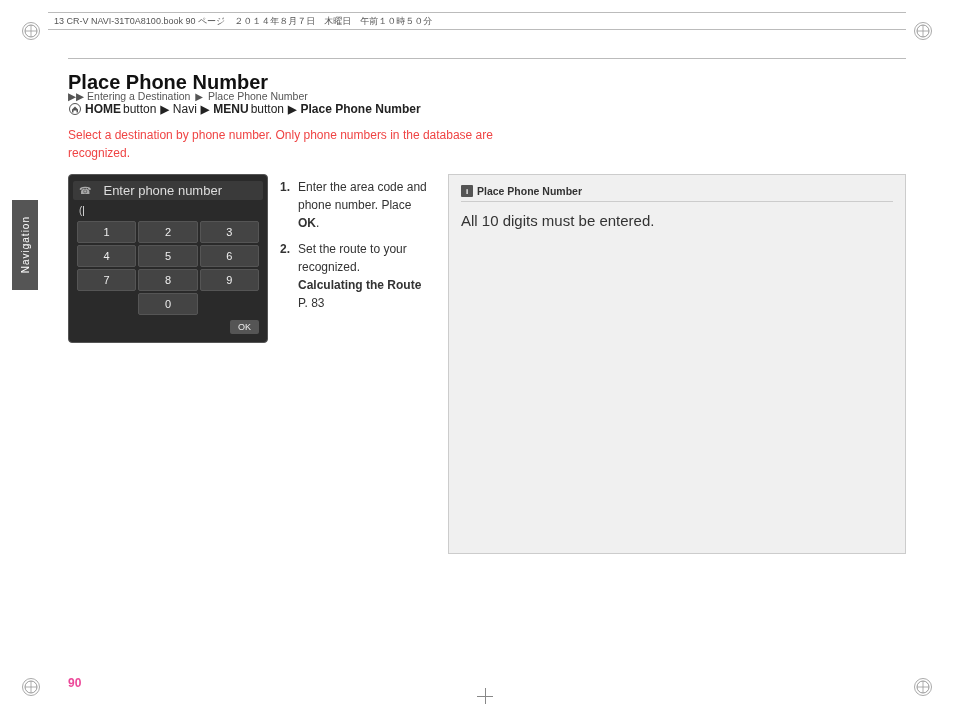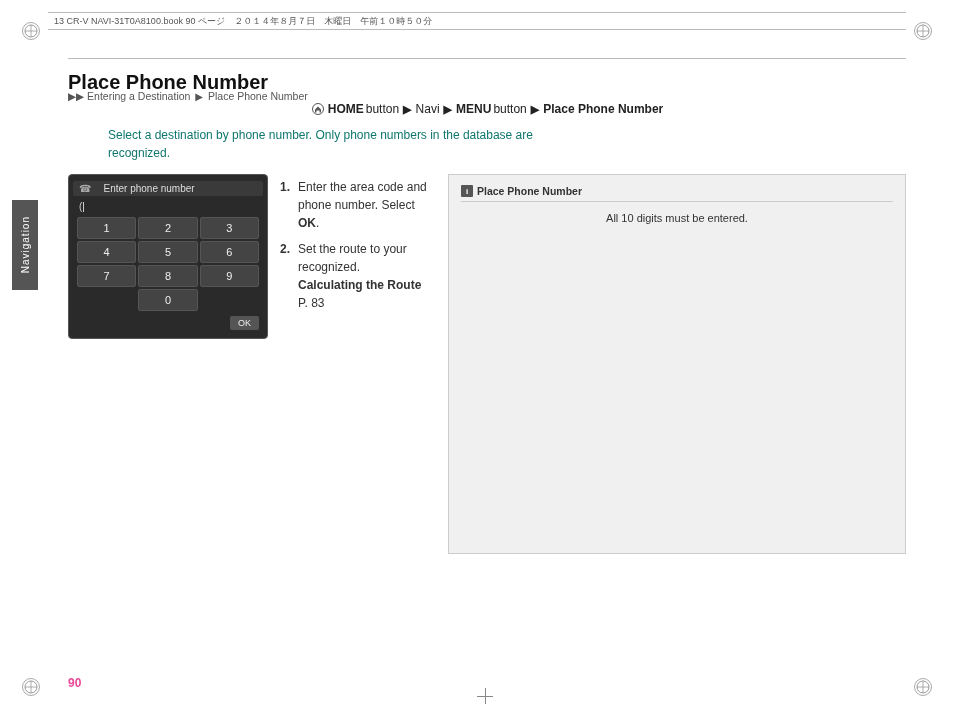--- a/index.html
+++ b/index.html
@@ -140,7 +140,6 @@
       margin-bottom: 10px;
       flex-wrap: wrap;
       gap: 2px;
-      justify-content: center;
     }
     .home-icon {
       display: inline-flex;

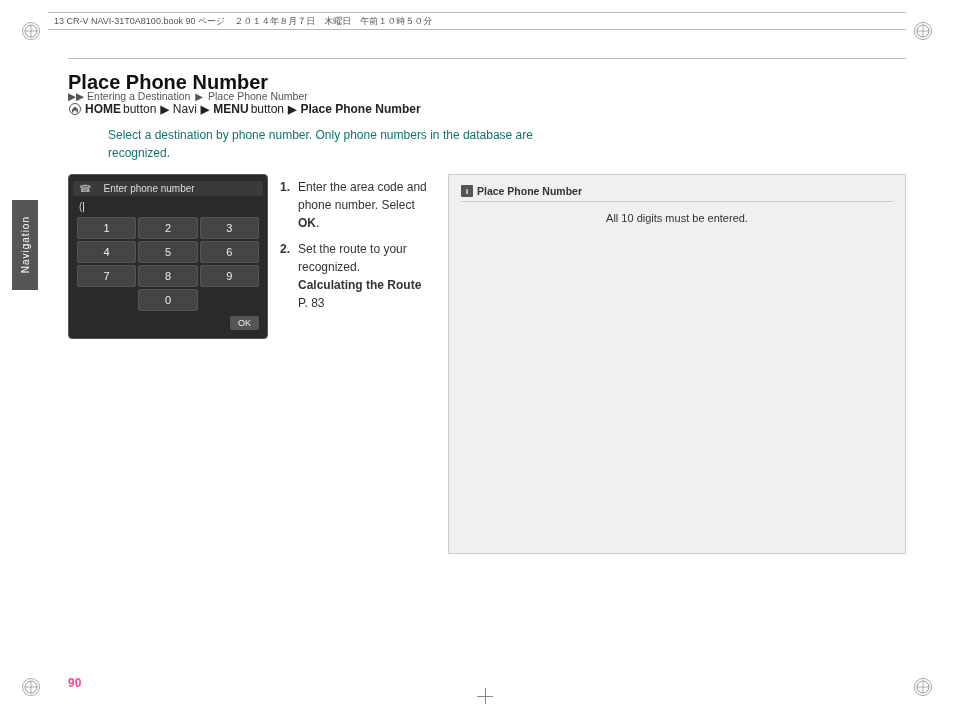--- a/index.html
+++ b/index.html
@@ -160,11 +160,10 @@
     
     .body-text {
       font-size: 12px;
-      color: #0f766e;
+      color: #ef4444;
       line-height: 1.5;
       max-width: 460px;
       margin-bottom: 12px;
-      margin-left: 40px;
     }
 
     

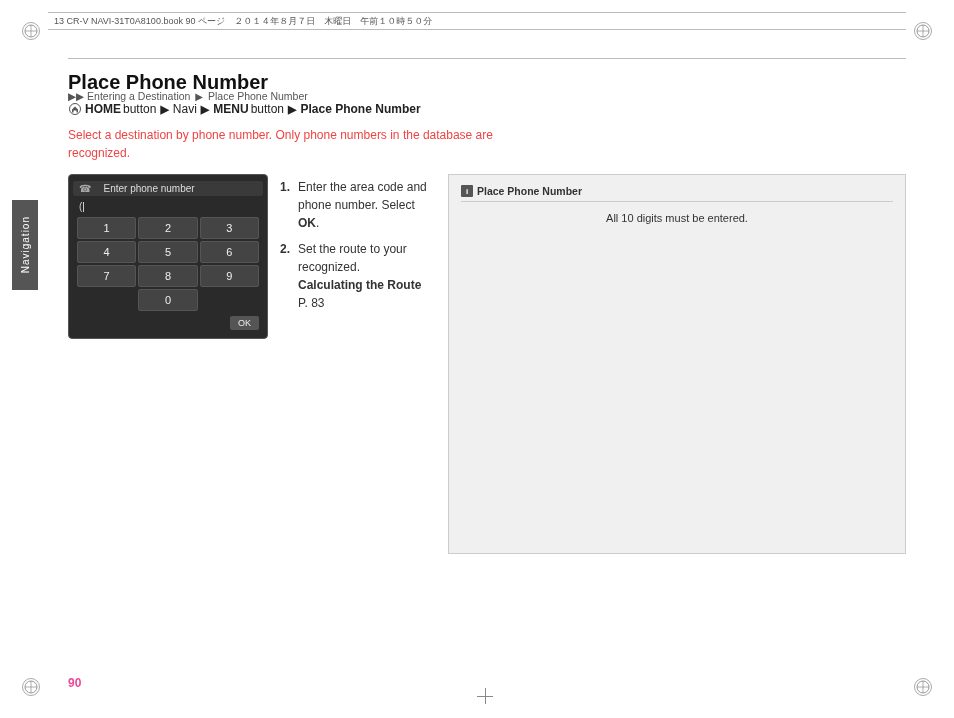--- a/index.html
+++ b/index.html
@@ -202,7 +202,7 @@
     }
     .phone-ui-title {
       color: #ddd;
-      font-size: 10px;
+      font-size: 13px;
       padding-left: 8px;
     }
     .phone-cursor-line {

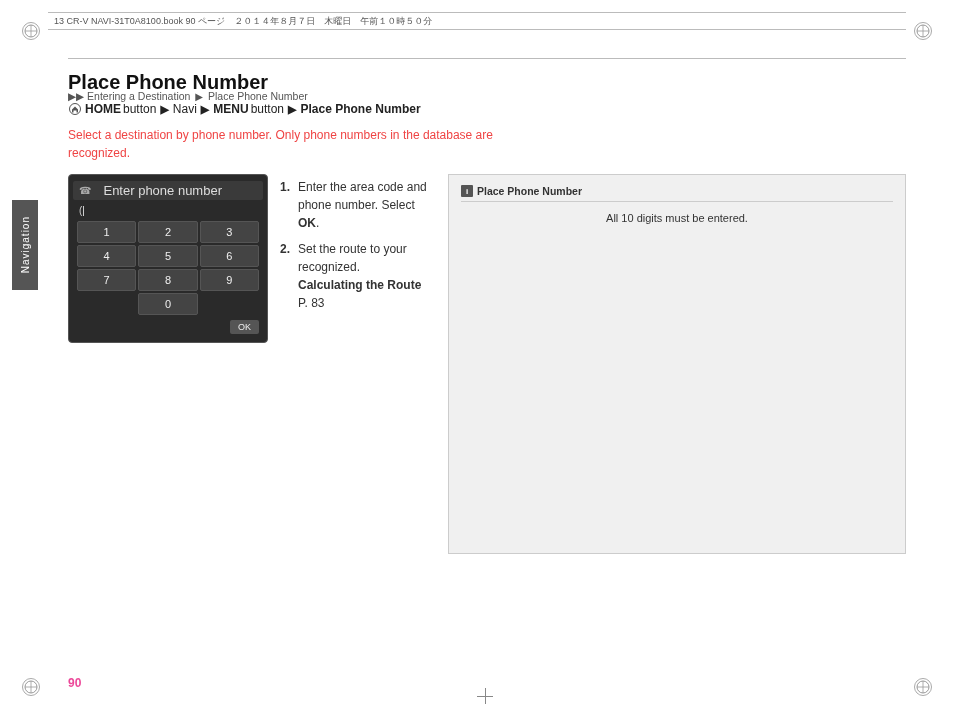--- a/index.html
+++ b/index.html
@@ -417,7 +417,7 @@
         <div class="steps-list">
           <div class="step-item">
             <span class="step-num">1.</span>
-            <span>Enter the area code and phone number. Select </span><span class="bold-text">OK</span><span>.</span>
+            <span>Enter the area code and phone number. Place </span><span class="bold-text">OK</span><span>.</span>
           </div>
           <div class="step-item">
             <span class="step-num">2.</span>

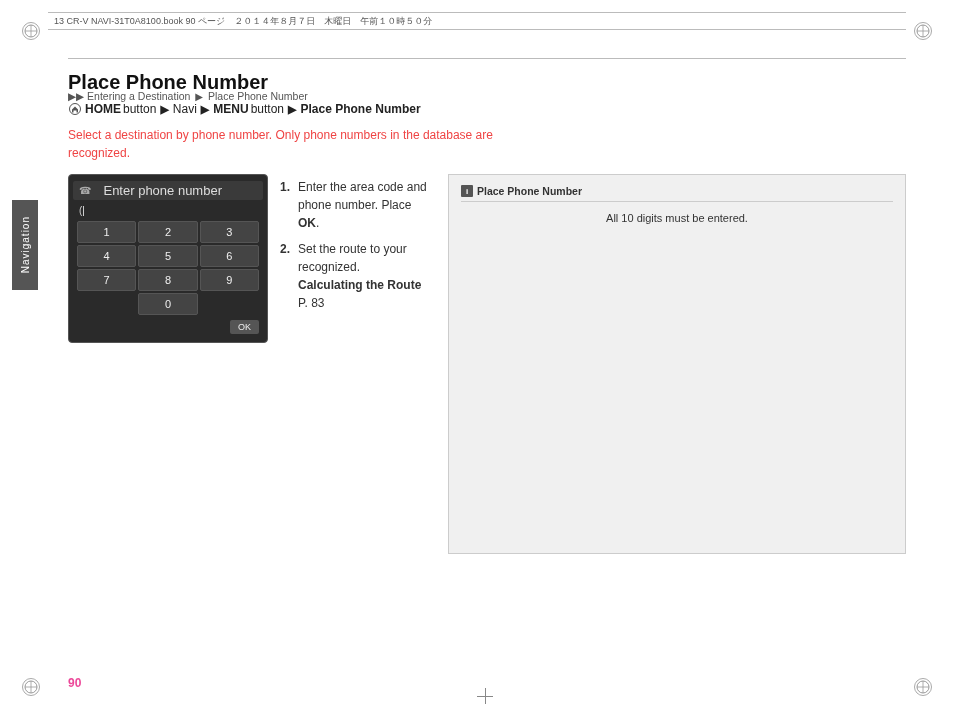--- a/index.html
+++ b/index.html
@@ -297,9 +297,8 @@
     .right-panel p {
       line-height: 1.5;
       margin-bottom: 10px;
-      font-size: 11px;
+      font-size: 15px;
       color: #333;
-      text-align: center;
     }
     .steps-list {
       flex: 1;

